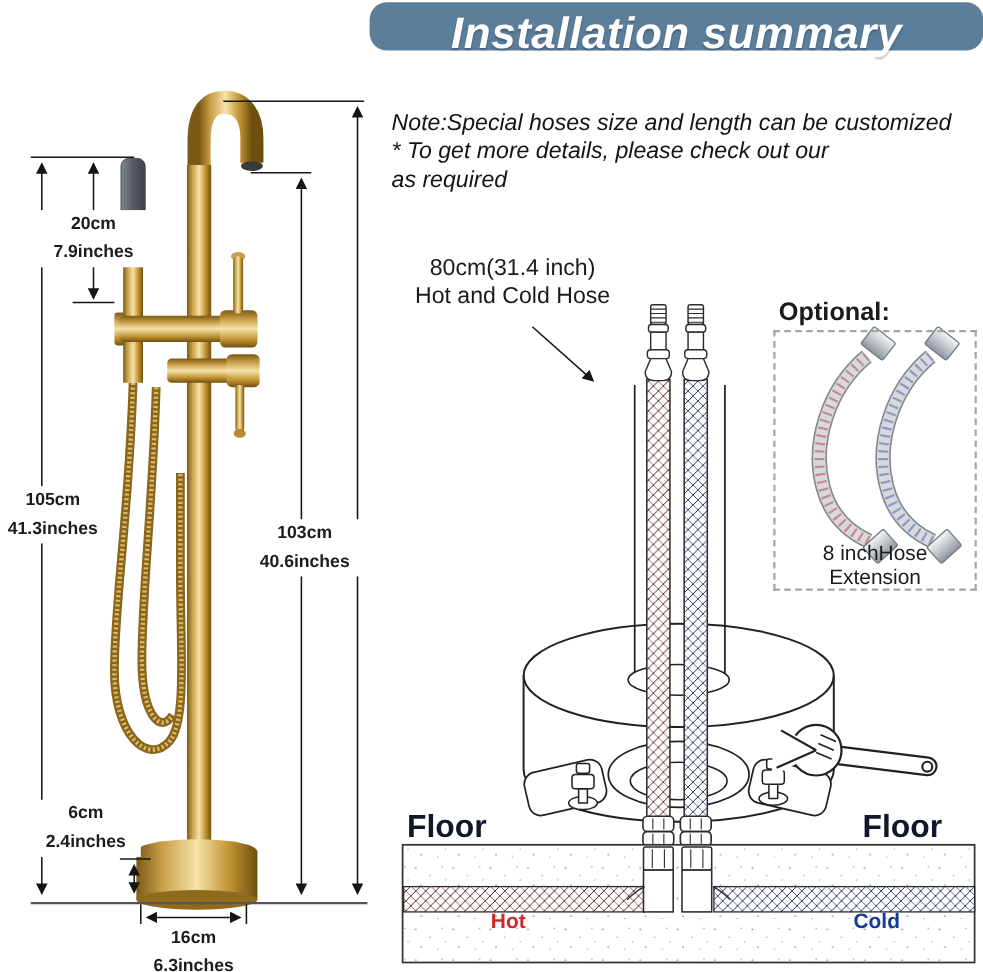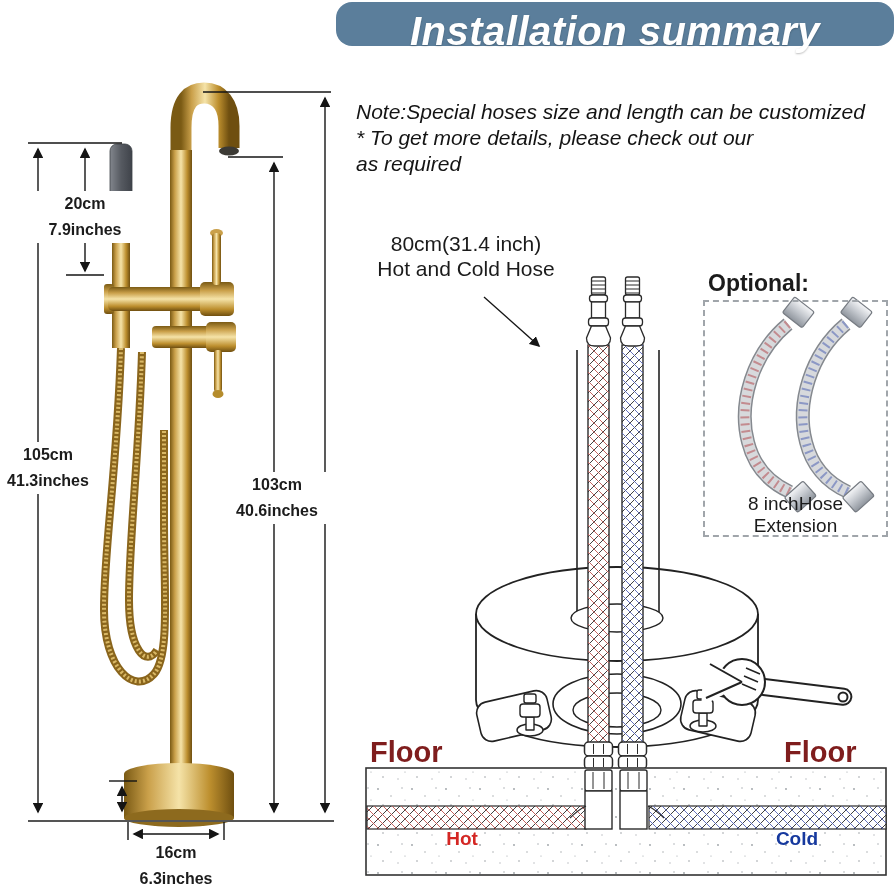--- a/index.html
+++ b/index.html
@@ -293,6 +293,10 @@
     <div>103cm</div>
     <div>40.6inches</div>
   </div>
+  <div class="dim" style="left:28px;top:727px;width:100px;">
+    <div>6cm</div>
+    <div>2.4inches</div>
+  </div>
   <div class="dim" style="left:126px;top:840px;width:100px;">
     <div>16cm</div>
     <div>6.3inches</div>

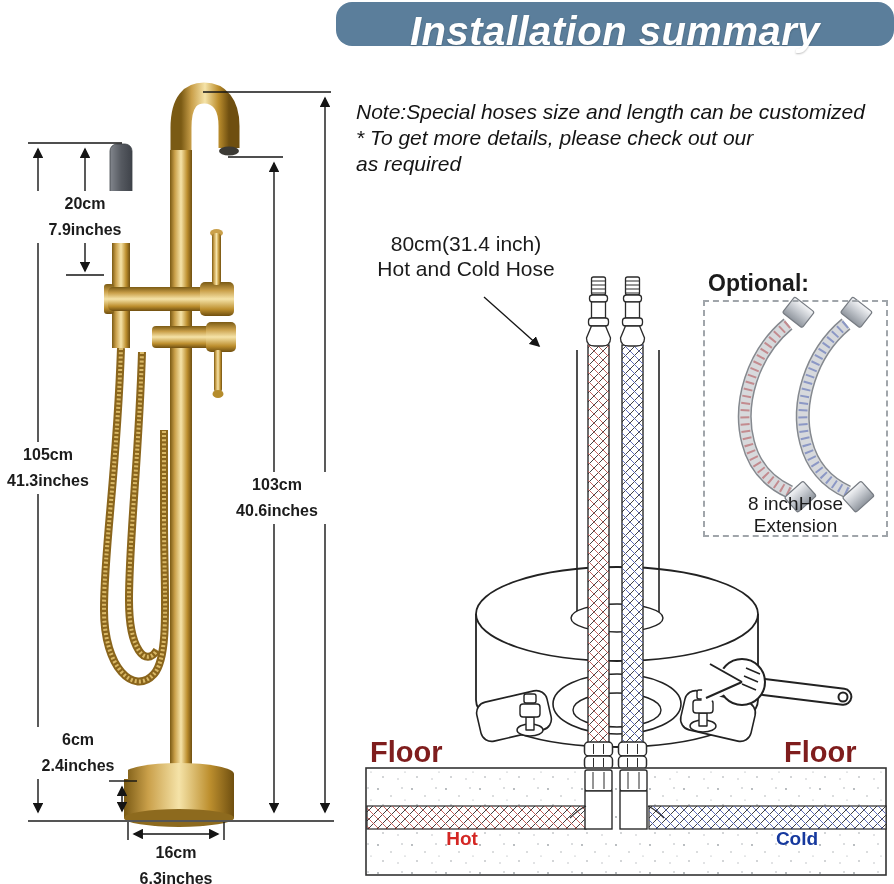--- a/index.html
+++ b/index.html
@@ -47,7 +47,7 @@
     color:#1c1c1c;line-height:26px;background:#fff;padding:0 2px;
   }
   .floor-label{
-    position:absolute;font-size:29px;font-weight:700;color:#7f1d1d;
+    position:absolute;font-size:29px;font-weight:700;color:#0f172a;
   }
   .pipe-label{
     position:absolute;font-size:19px;font-weight:600;text-align:center;

